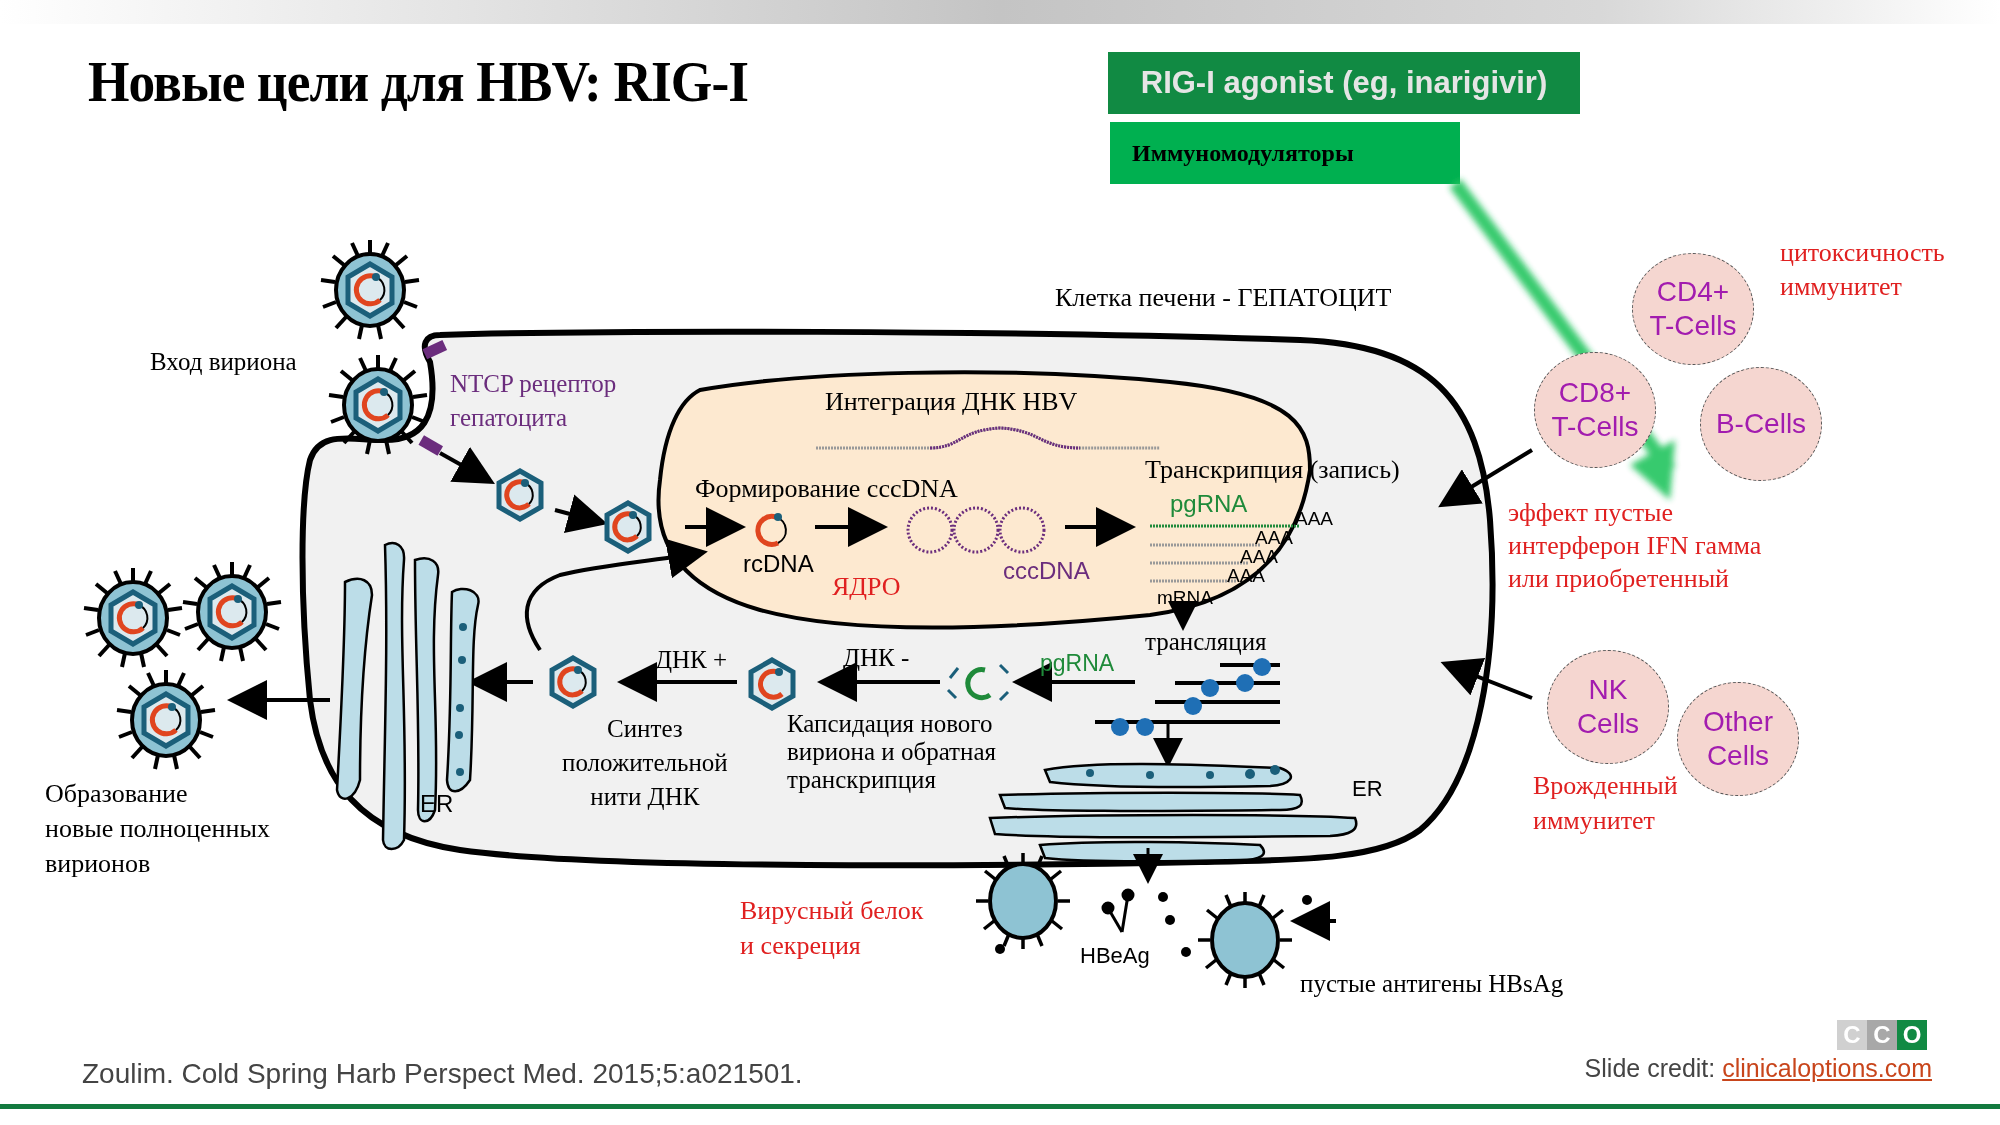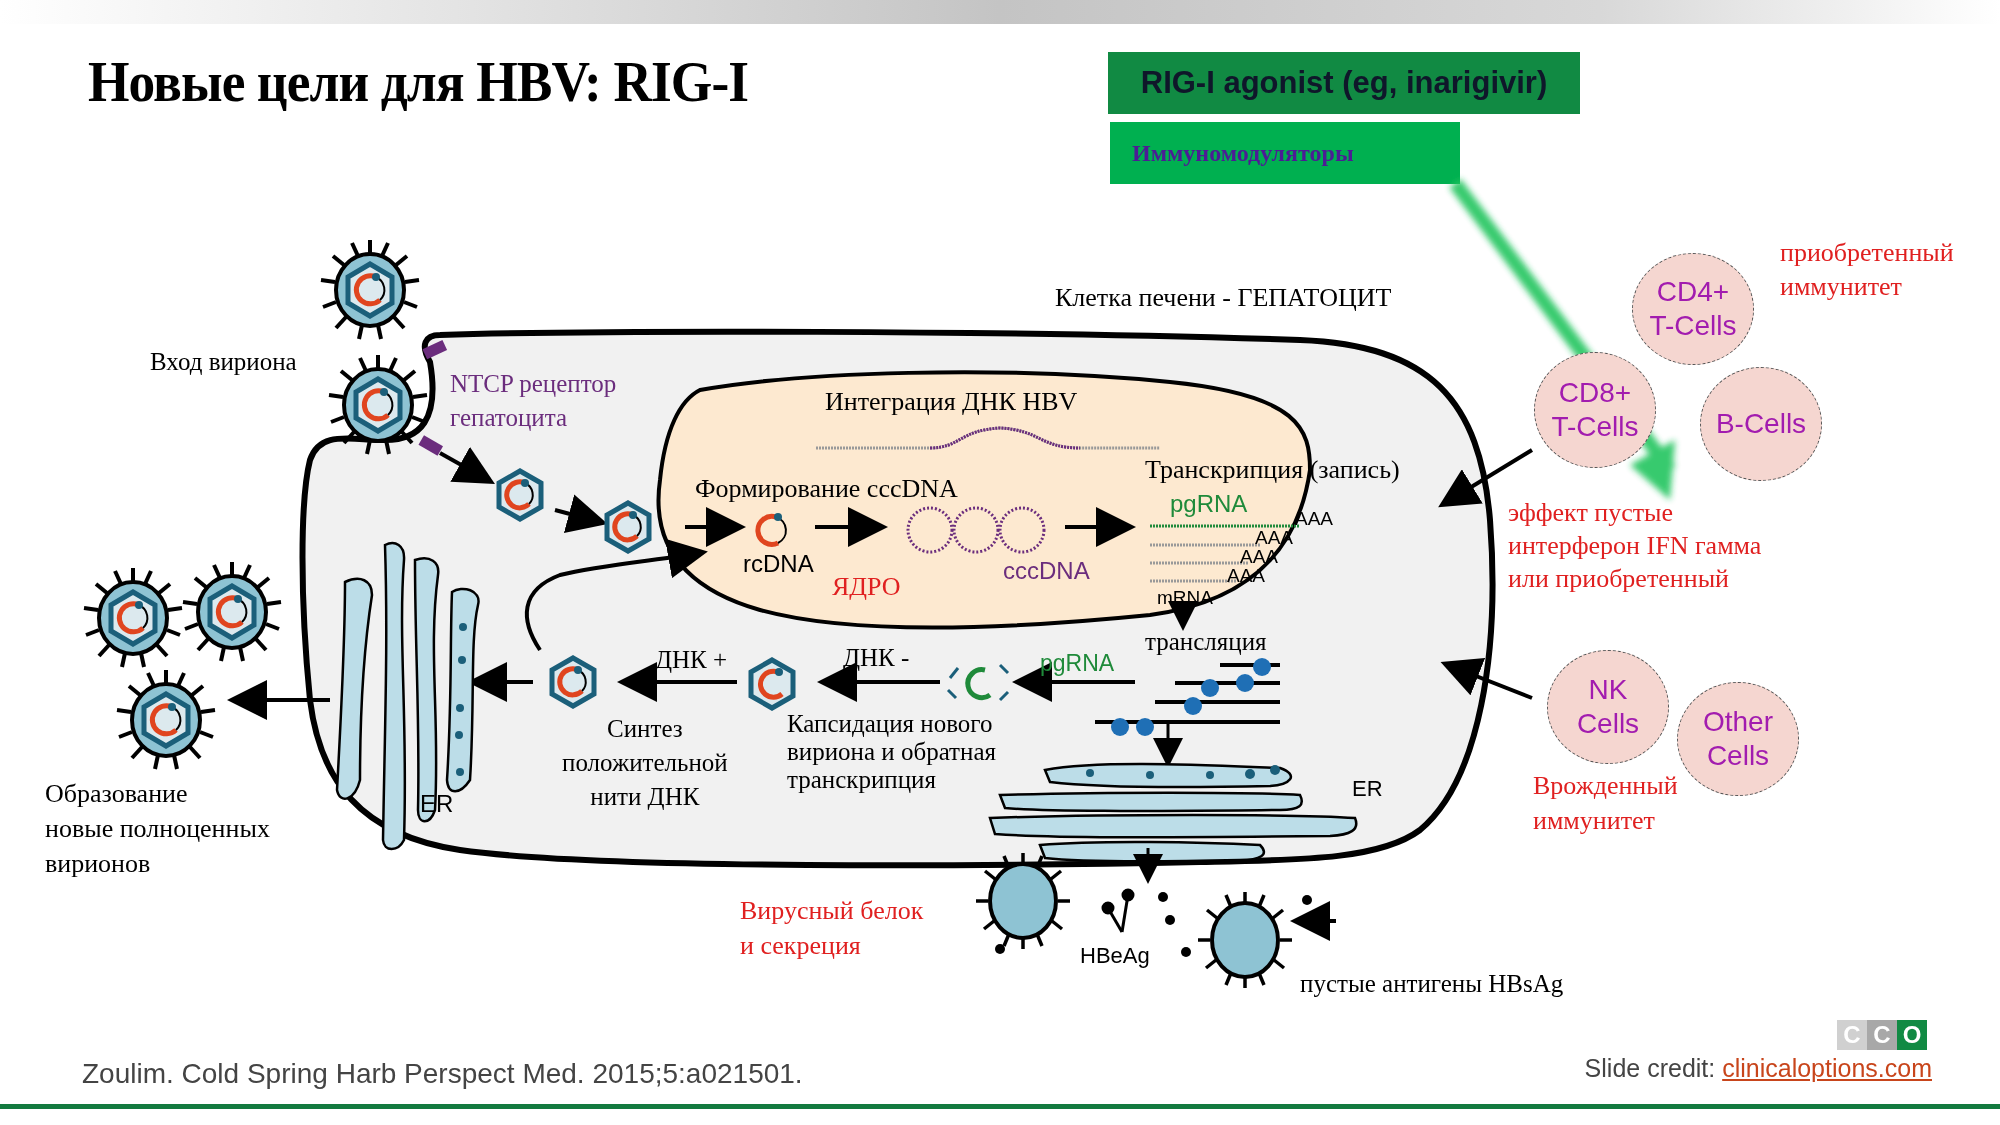--- a/index.html
+++ b/index.html
@@ -6,7 +6,7 @@
   body{width:2000px;height:1125px;position:relative;overflow:hidden;font-family:"Liberation Serif",serif;}
   .topbar{position:absolute;left:0;top:0;width:2000px;height:24px;background:linear-gradient(to right,#fff 0%,#f3f3f3 10%,#c4c4c4 50%,#d8d8d8 80%,#fff 100%);}
   .title{position:absolute;left:88px;top:48px;font-family:"Liberation Serif",serif;font-weight:bold;font-size:58px;color:#000;letter-spacing:-1px;transform:scaleX(0.92);transform-origin:left;}
-  .box1{position:absolute;left:1108px;top:52px;width:472px;height:62px;background:#118a43;color:#0f172a;font-family:"Liberation Sans",sans-serif;font-weight:bold;font-size:31px;display:flex;align-items:center;justify-content:center;}
+  .box1{position:absolute;left:1108px;top:52px;width:472px;height:62px;background:#118a43;color:#e5e5e5;font-family:"Liberation Sans",sans-serif;font-weight:bold;font-size:31px;display:flex;align-items:center;justify-content:center;}
   .box2{position:absolute;left:1110px;top:122px;width:350px;height:62px;background:#00b050;color:#4c1d95;font-family:"Liberation Serif",serif;font-weight:bold;font-size:24px;display:flex;align-items:center;padding-left:22px;box-sizing:border-box;}
   .lbl{position:absolute;white-space:nowrap;}
   .serif{font-family:"Liberation Serif",serif;}

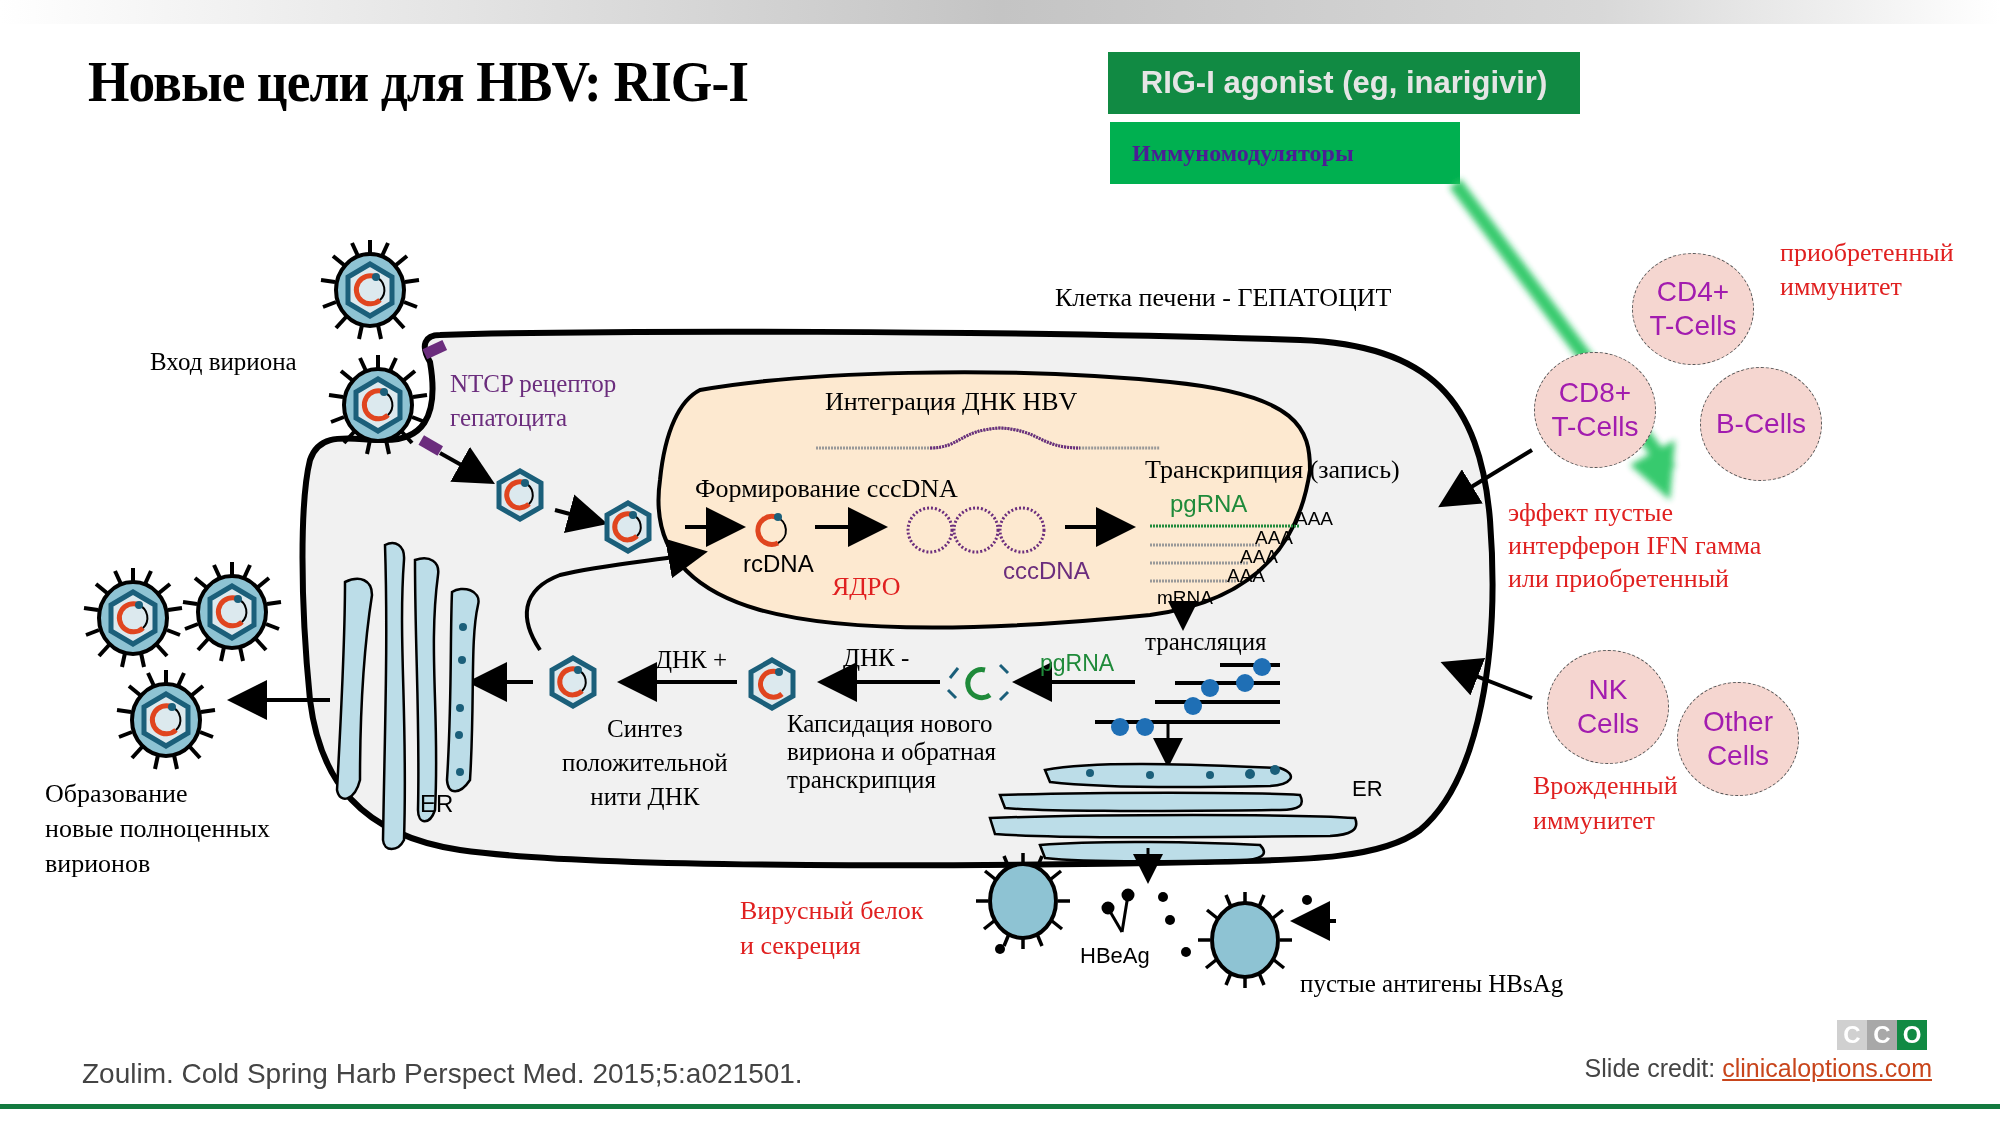--- a/index.html
+++ b/index.html
@@ -7,7 +7,7 @@
   .topbar{position:absolute;left:0;top:0;width:2000px;height:24px;background:linear-gradient(to right,#fff 0%,#f3f3f3 10%,#c4c4c4 50%,#d8d8d8 80%,#fff 100%);}
   .title{position:absolute;left:88px;top:48px;font-family:"Liberation Serif",serif;font-weight:bold;font-size:58px;color:#000;letter-spacing:-1px;transform:scaleX(0.92);transform-origin:left;}
   .box1{position:absolute;left:1108px;top:52px;width:472px;height:62px;background:#118a43;color:#e5e5e5;font-family:"Liberation Sans",sans-serif;font-weight:bold;font-size:31px;display:flex;align-items:center;justify-content:center;}
-  .box2{position:absolute;left:1110px;top:122px;width:350px;height:62px;background:#00b050;color:#4c1d95;font-family:"Liberation Serif",serif;font-weight:bold;font-size:24px;display:flex;align-items:center;padding-left:22px;box-sizing:border-box;}
+  .box2{position:absolute;left:1110px;top:122px;width:350px;height:62px;background:#00b050;color:#000000;font-family:"Liberation Serif",serif;font-weight:bold;font-size:24px;display:flex;align-items:center;padding-left:22px;box-sizing:border-box;}
   .lbl{position:absolute;white-space:nowrap;}
   .serif{font-family:"Liberation Serif",serif;}
   .sans{font-family:"Liberation Sans",sans-serif;}

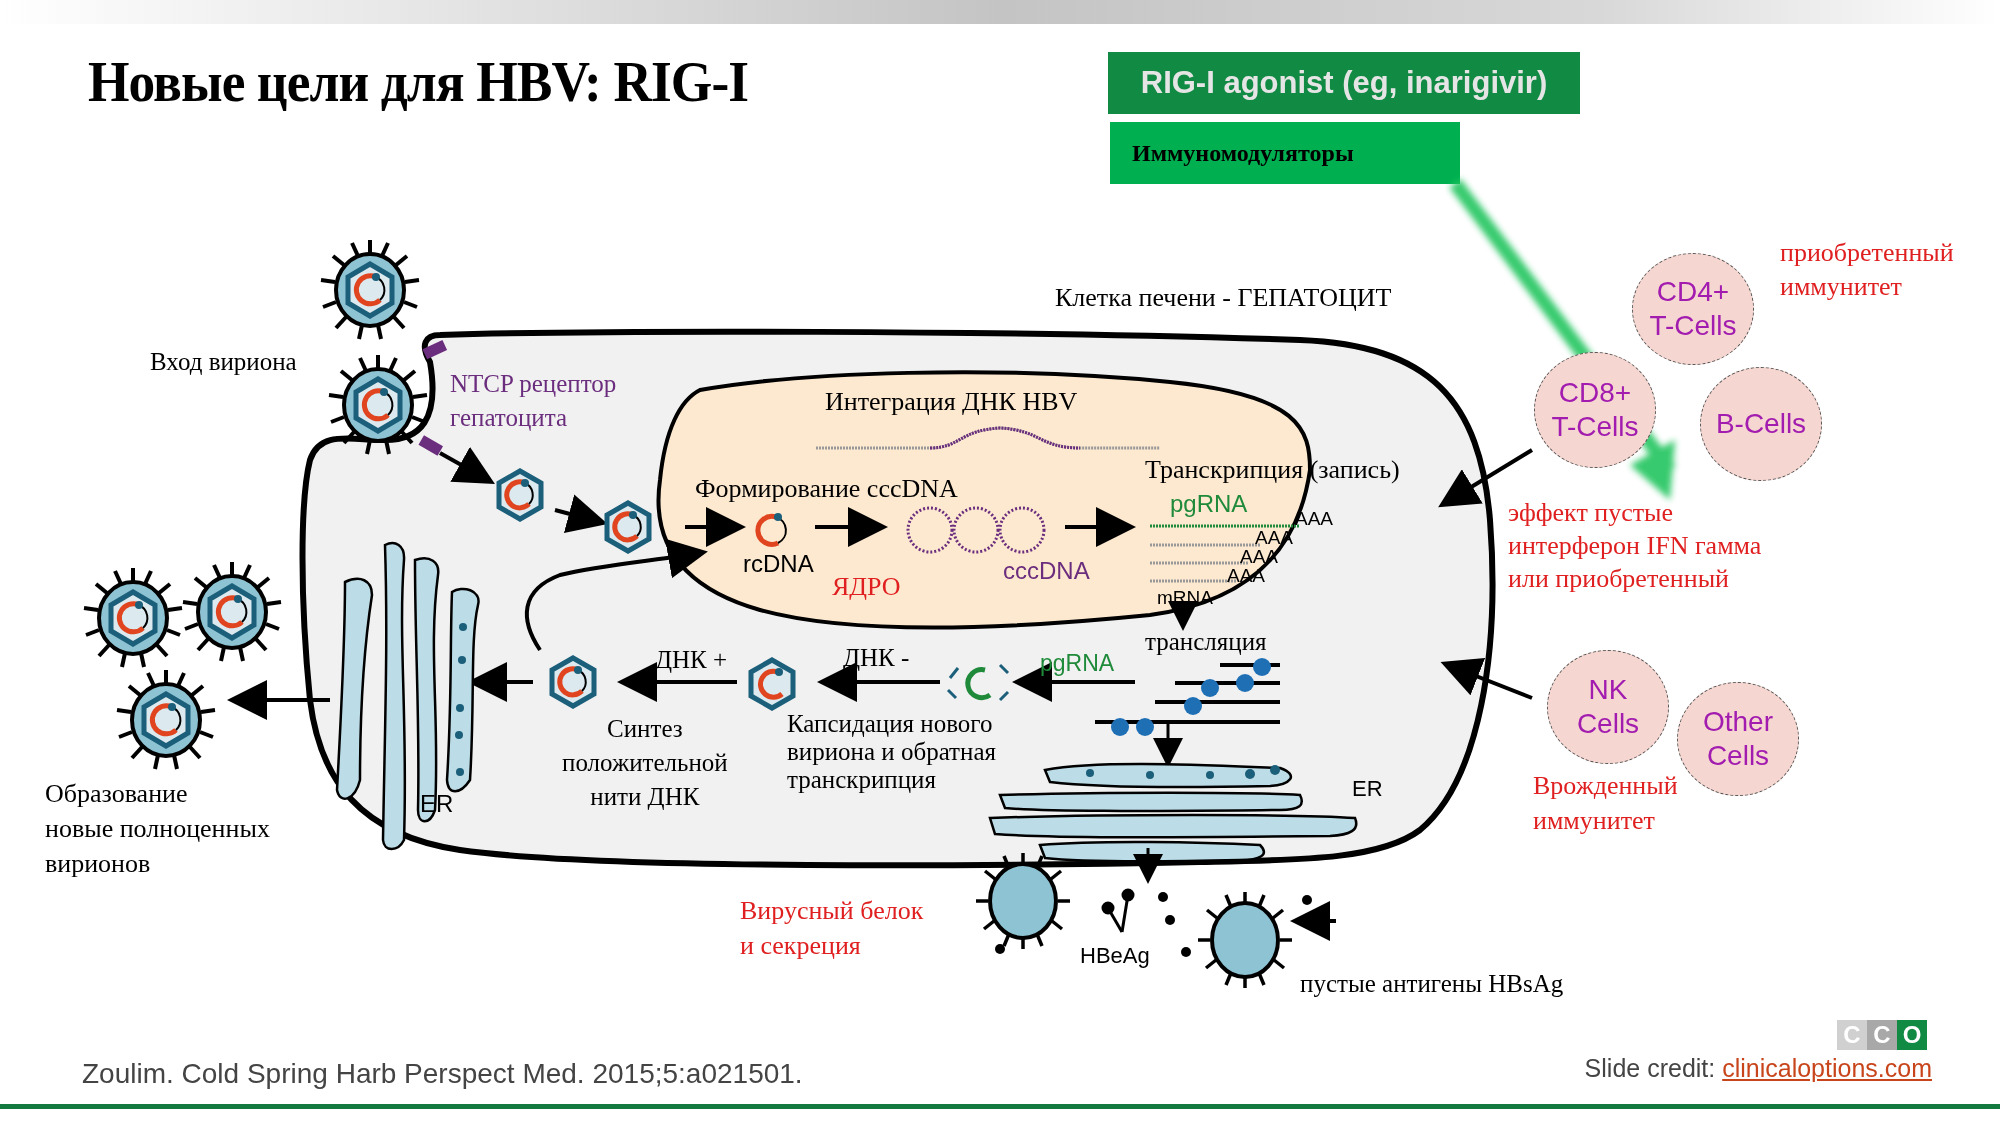--- a/index.html
+++ b/index.html
@@ -291,7 +291,7 @@
   </div>
 
 <div class="lbl serif red" style="left:1780px;top:236px;font-size:26px;line-height:34px;">
-  <div>приобретенный</div>
+  <div>цитоксичность</div>
   <div>иммунитет</div>
 </div>
 <div class="lbl serif red" style="left:1508px;top:496px;font-size:26px;line-height:33px;">

